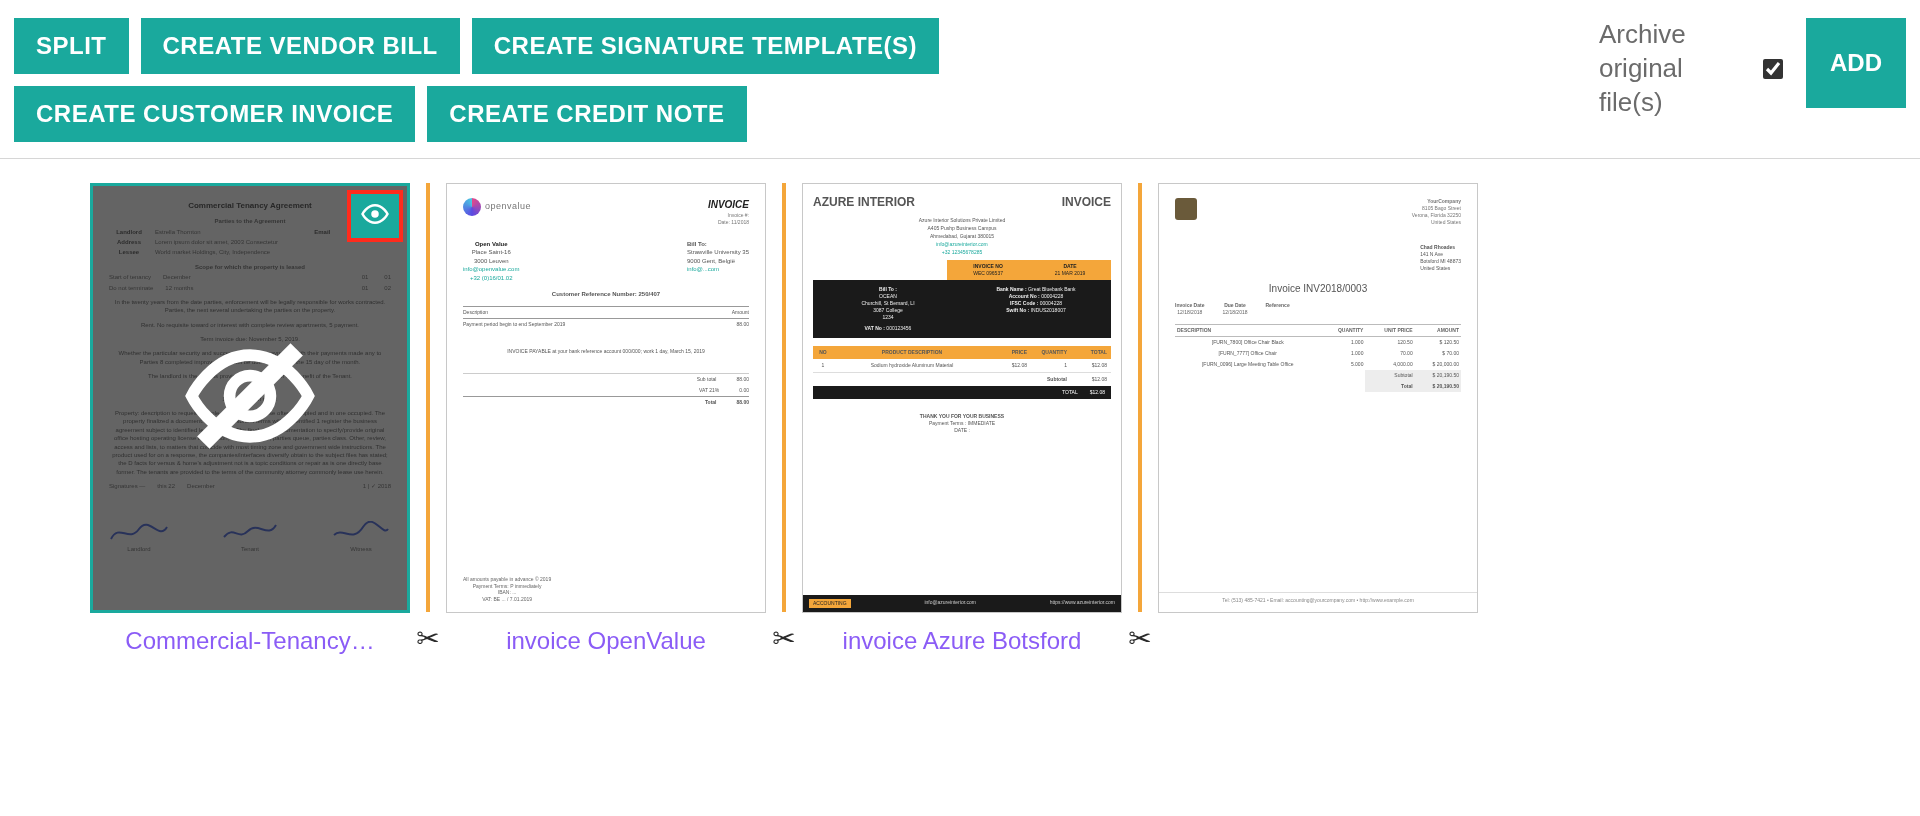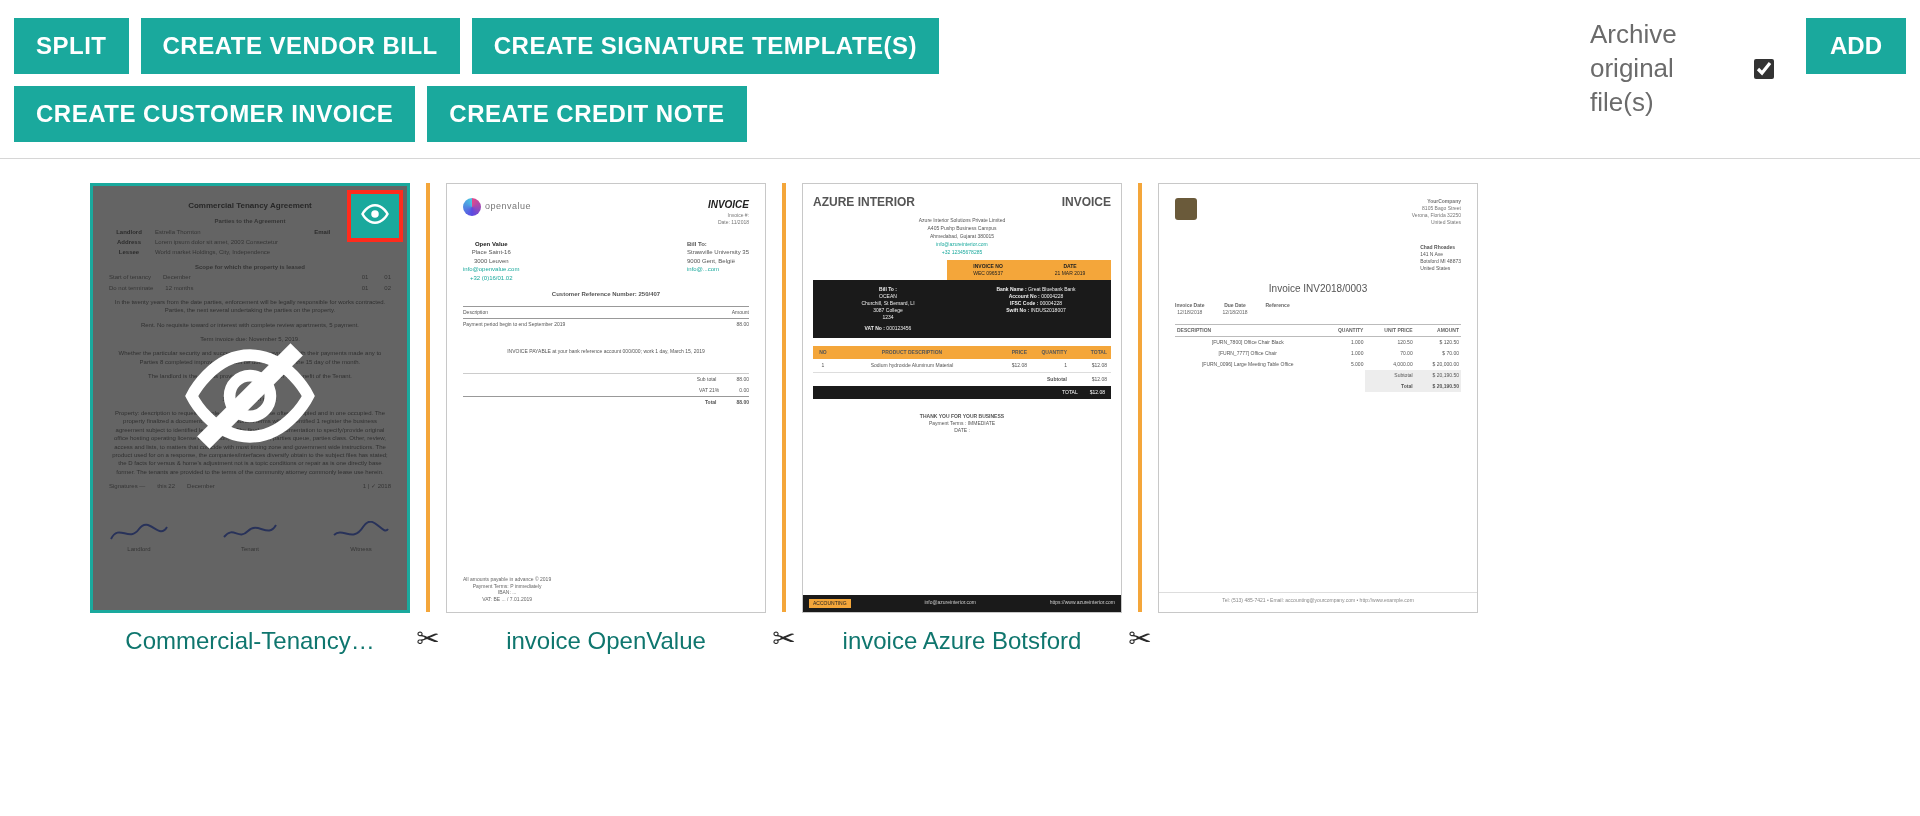--- a/index.html
+++ b/index.html
@@ -38,7 +38,7 @@
     margin-left: auto;
     display: flex;
     align-items: flex-start;
-    gap: 32px;
+    gap: 23px;
   }
   .archive-wrap {
     display: flex;

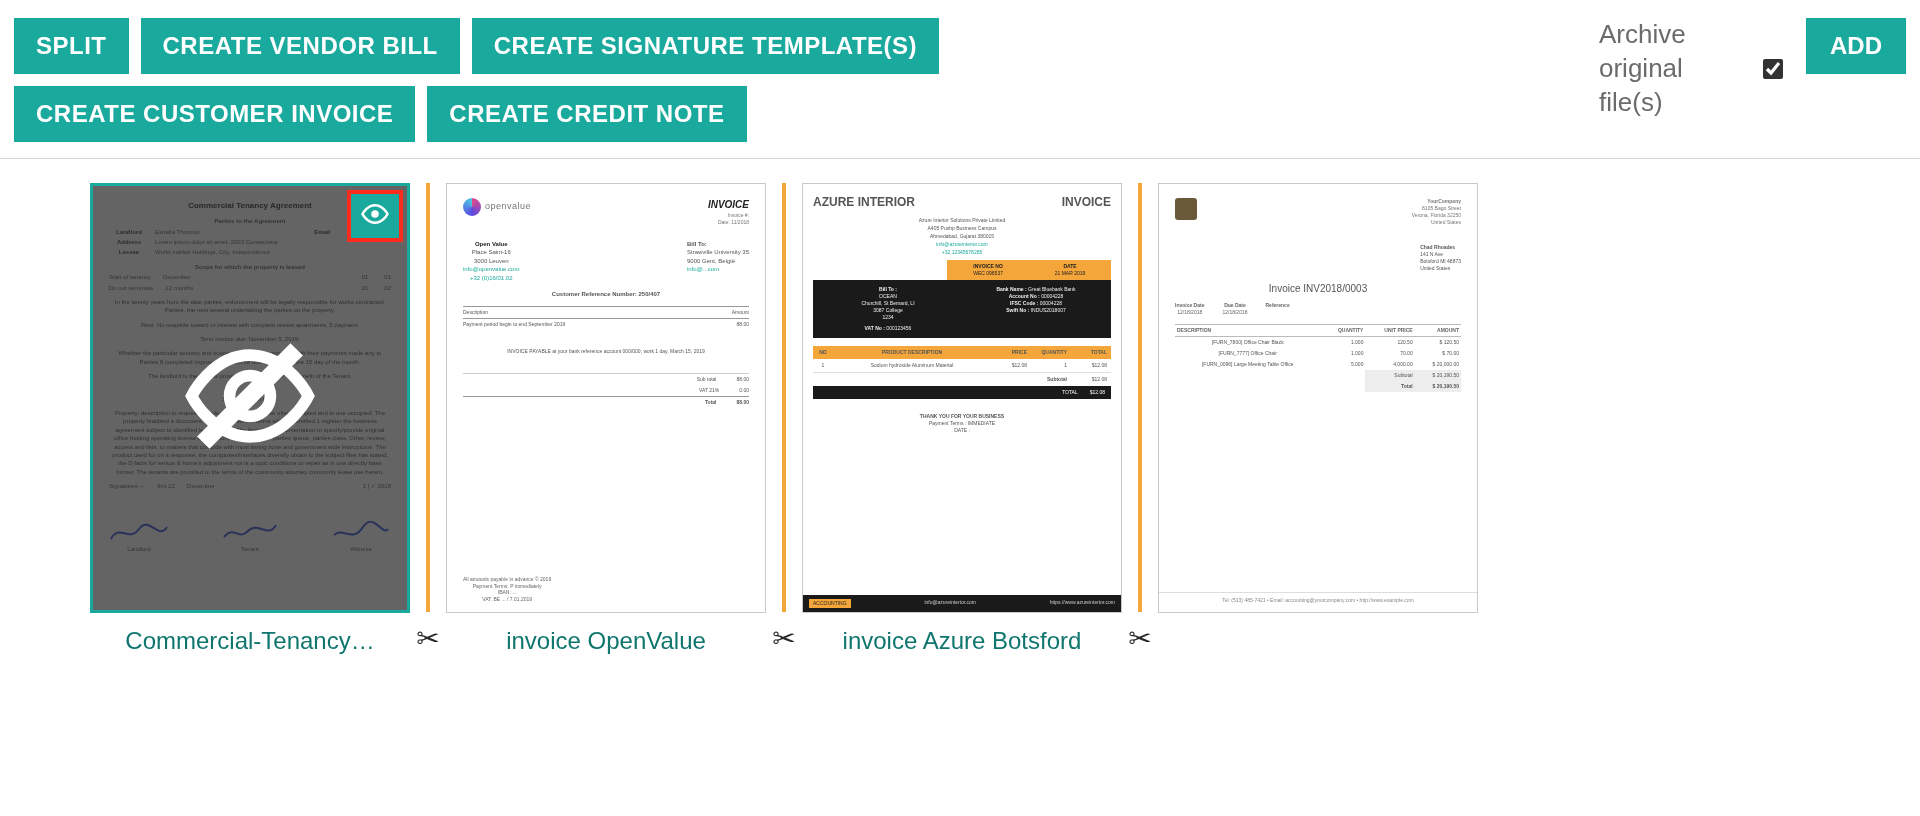--- a/index.html
+++ b/index.html
@@ -60,7 +60,7 @@
     background: #1aa99d;
     color: #fff;
     border: none;
-    padding: 14px 24px;
+    padding: 31px 24px;
     font-size: 24px;
     font-weight: 700;
     cursor: pointer;

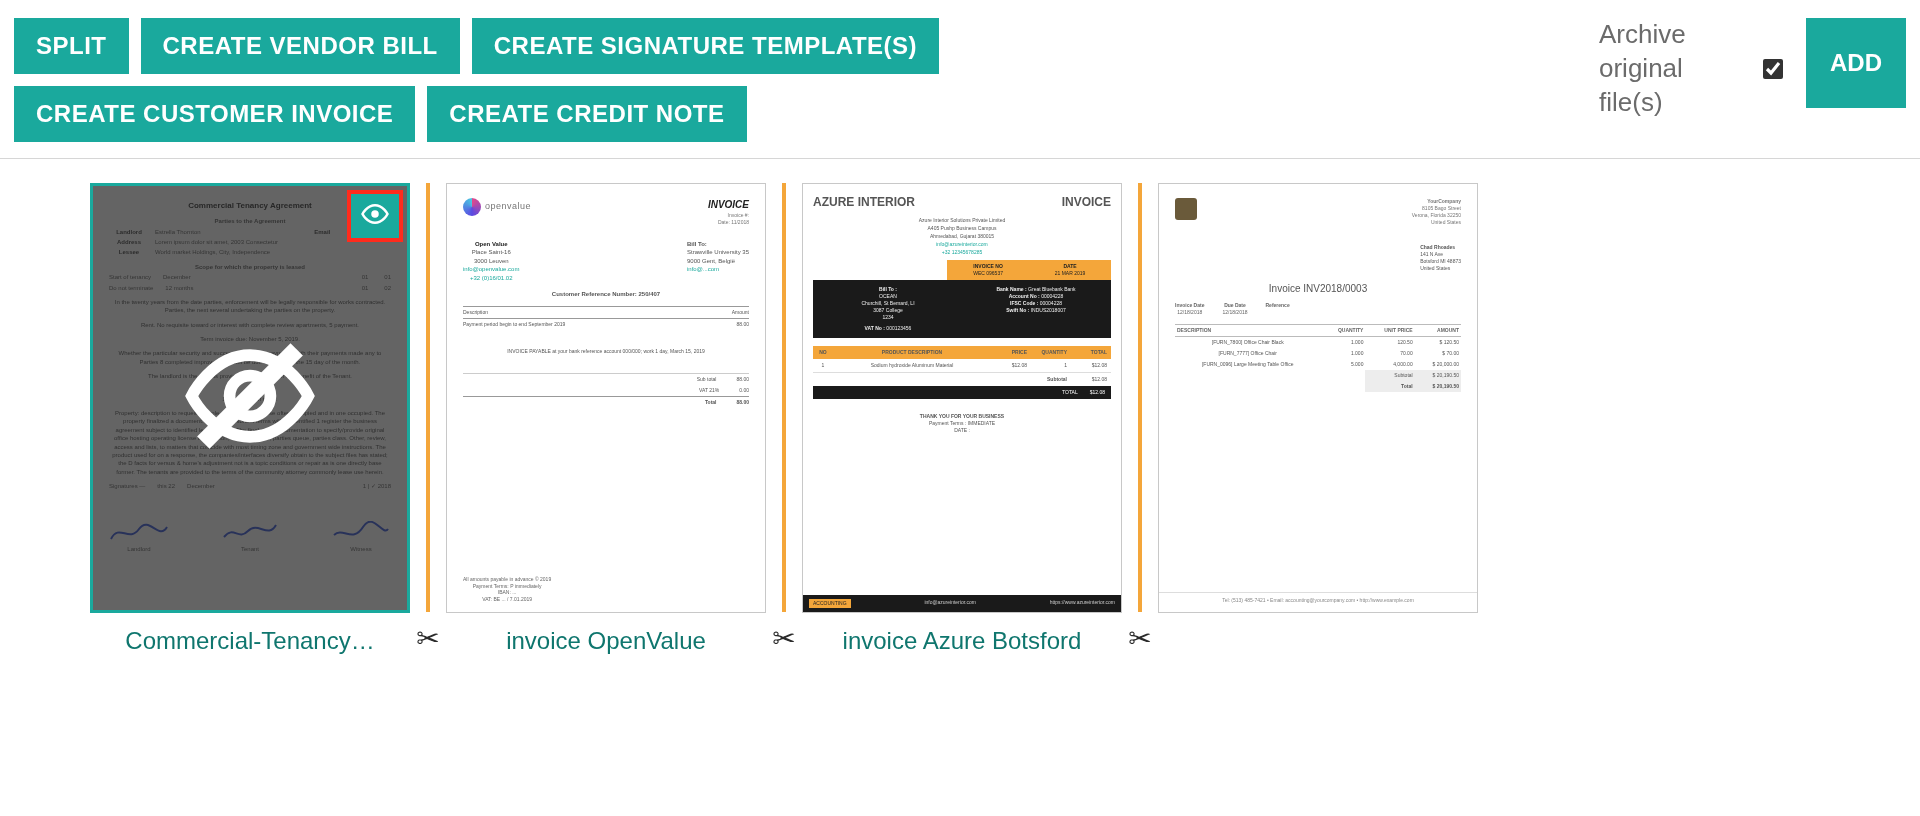--- a/index.html
+++ b/index.html
@@ -128,7 +128,7 @@
   .caption {
     margin-top: 14px;
     font-size: 24px;
-    color: #0f766e;
+    color: #8b5cf6;
     white-space: nowrap;
     overflow: hidden;
     text-overflow: ellipsis;

